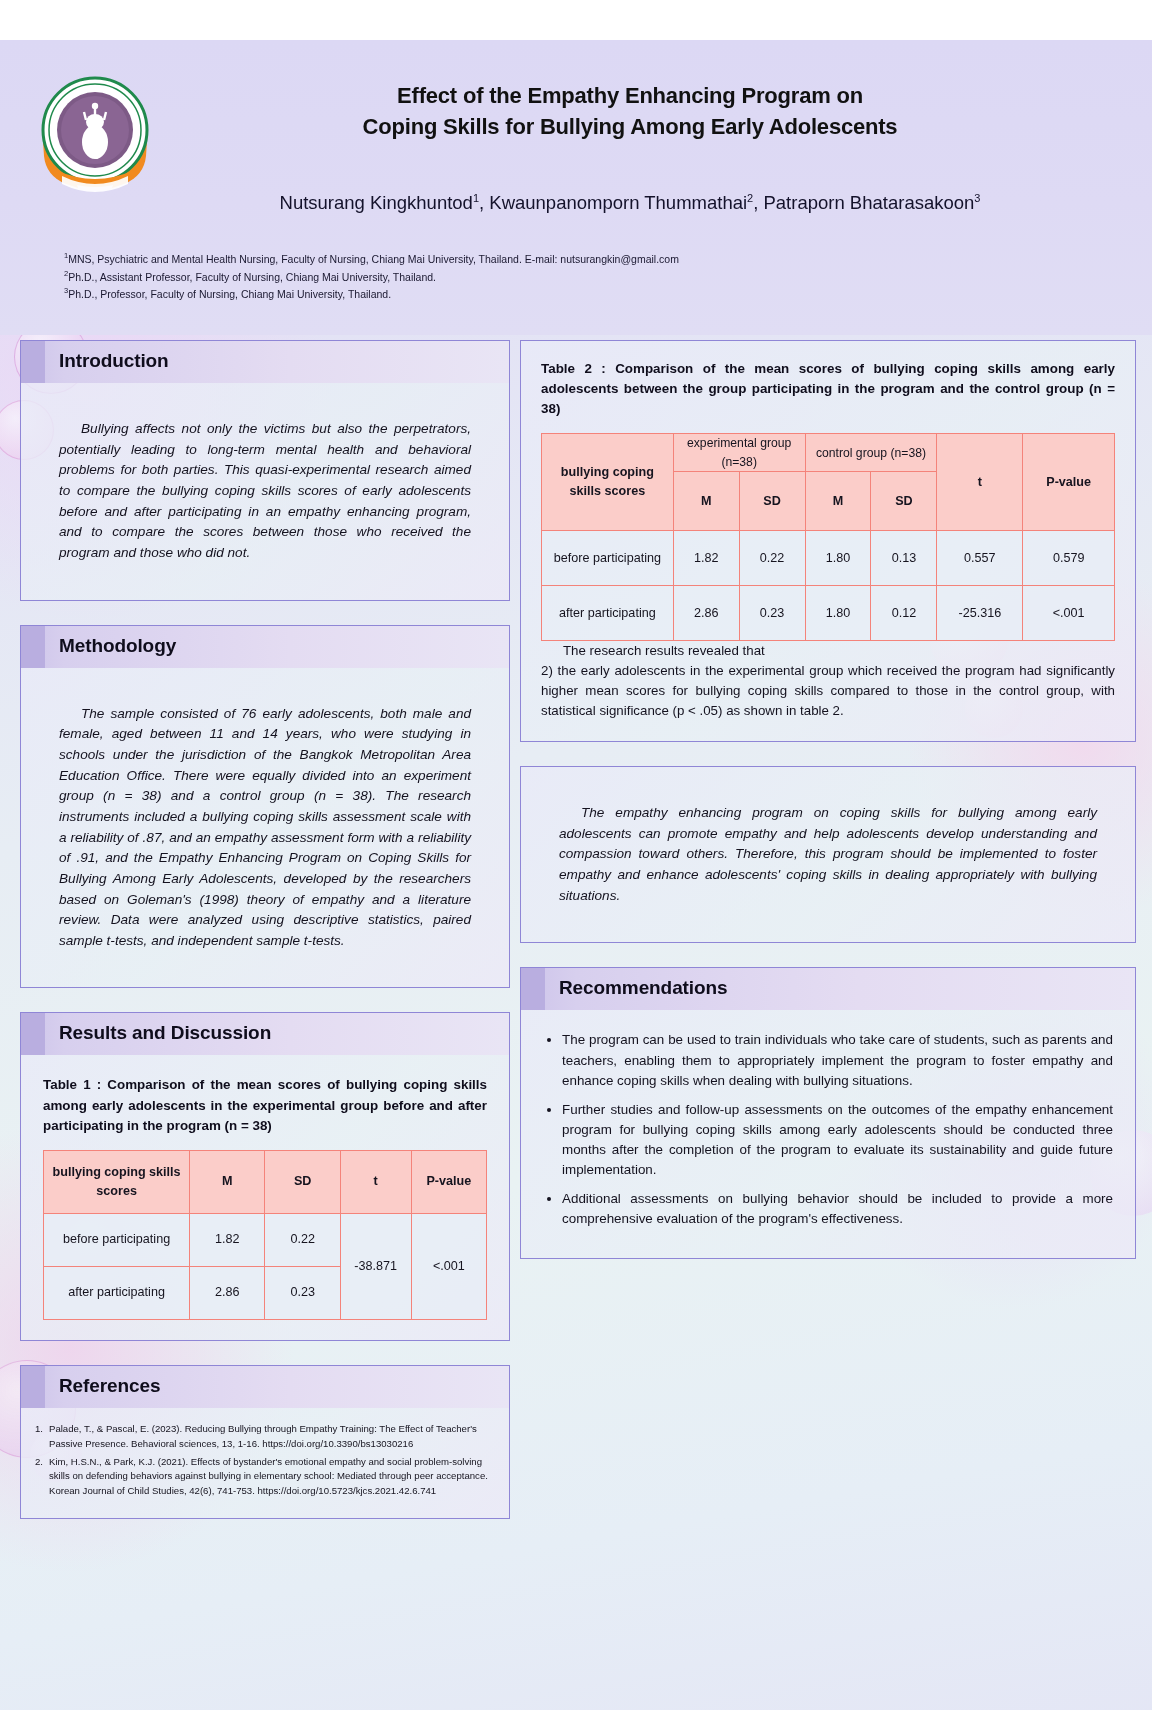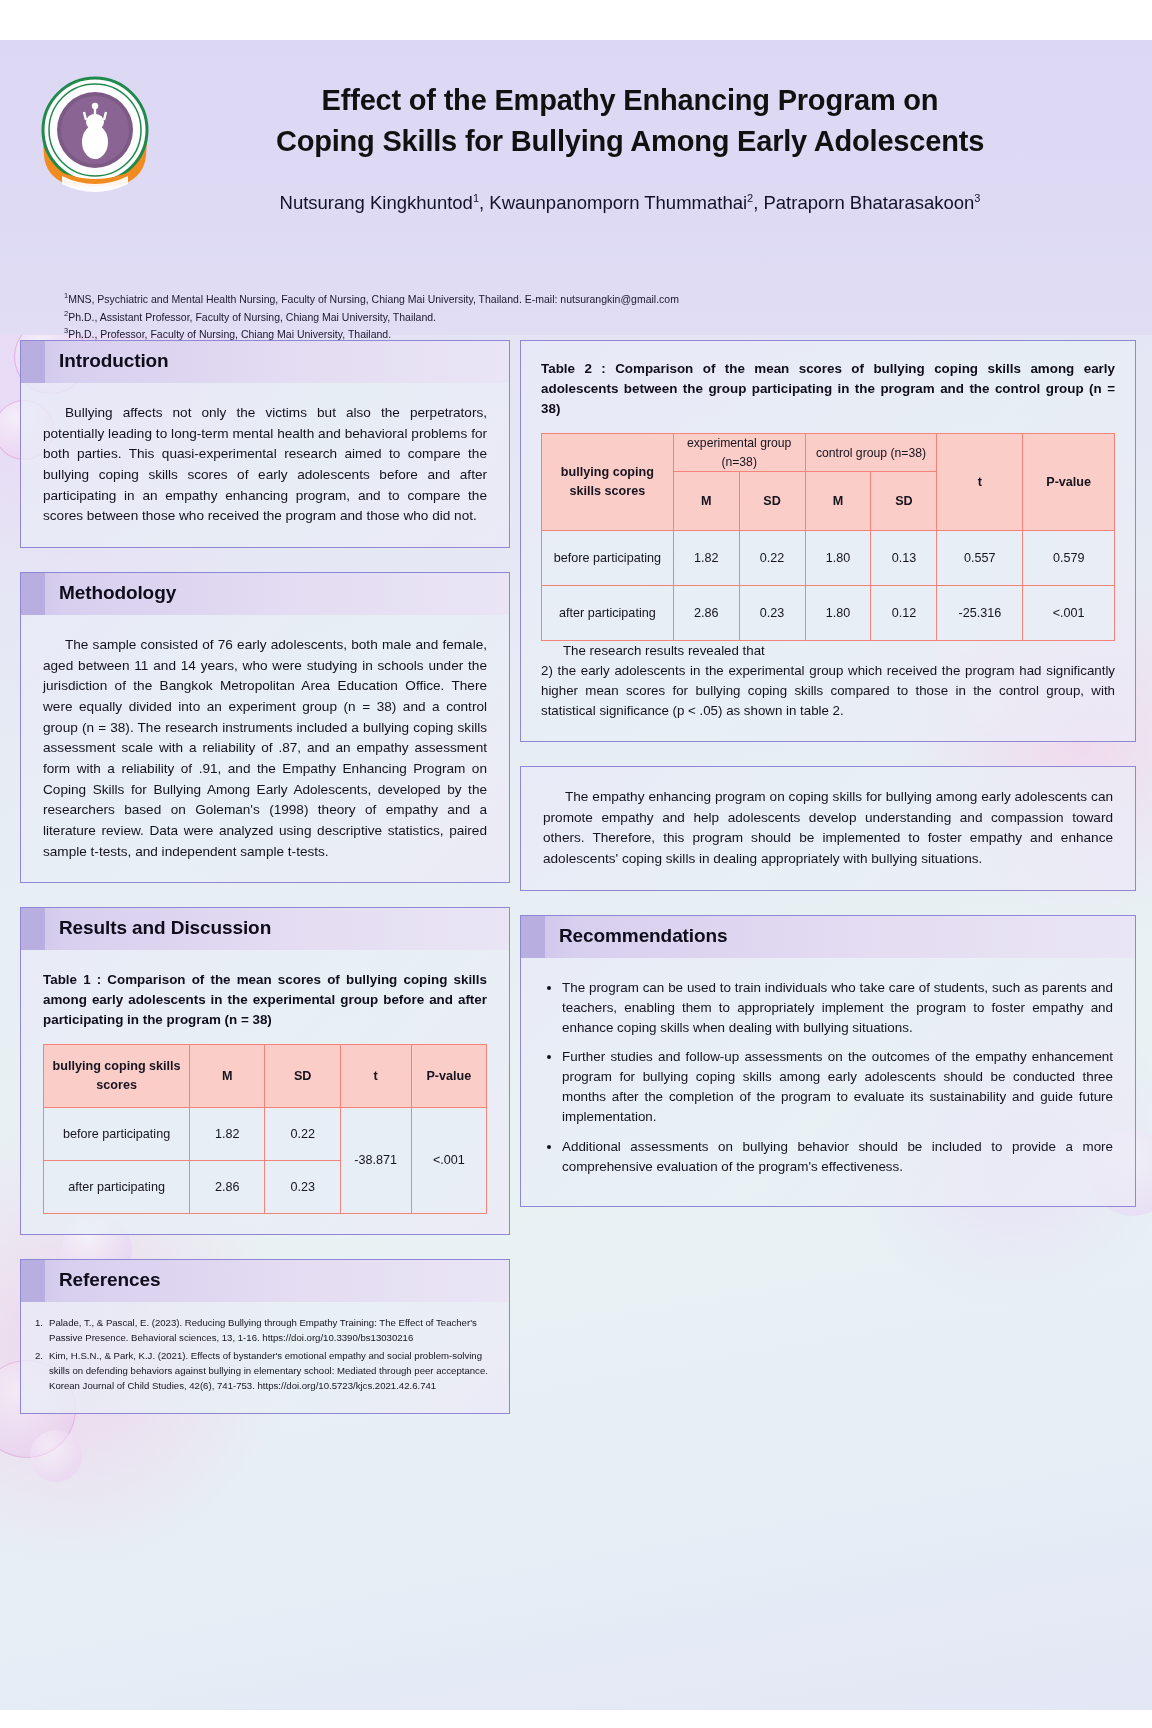--- a/index.html
+++ b/index.html
@@ -42,7 +42,7 @@
   .title{
     position:absolute; left:160px; top:40px; width:940px;
     text-align:center;
-    font-weight:bold; font-size:29px; line-height:1.42;
+    font-weight:bold; font-size:22px; line-height:1.42;
     color:#111; letter-spacing:-.2px;
   }
   .authors{

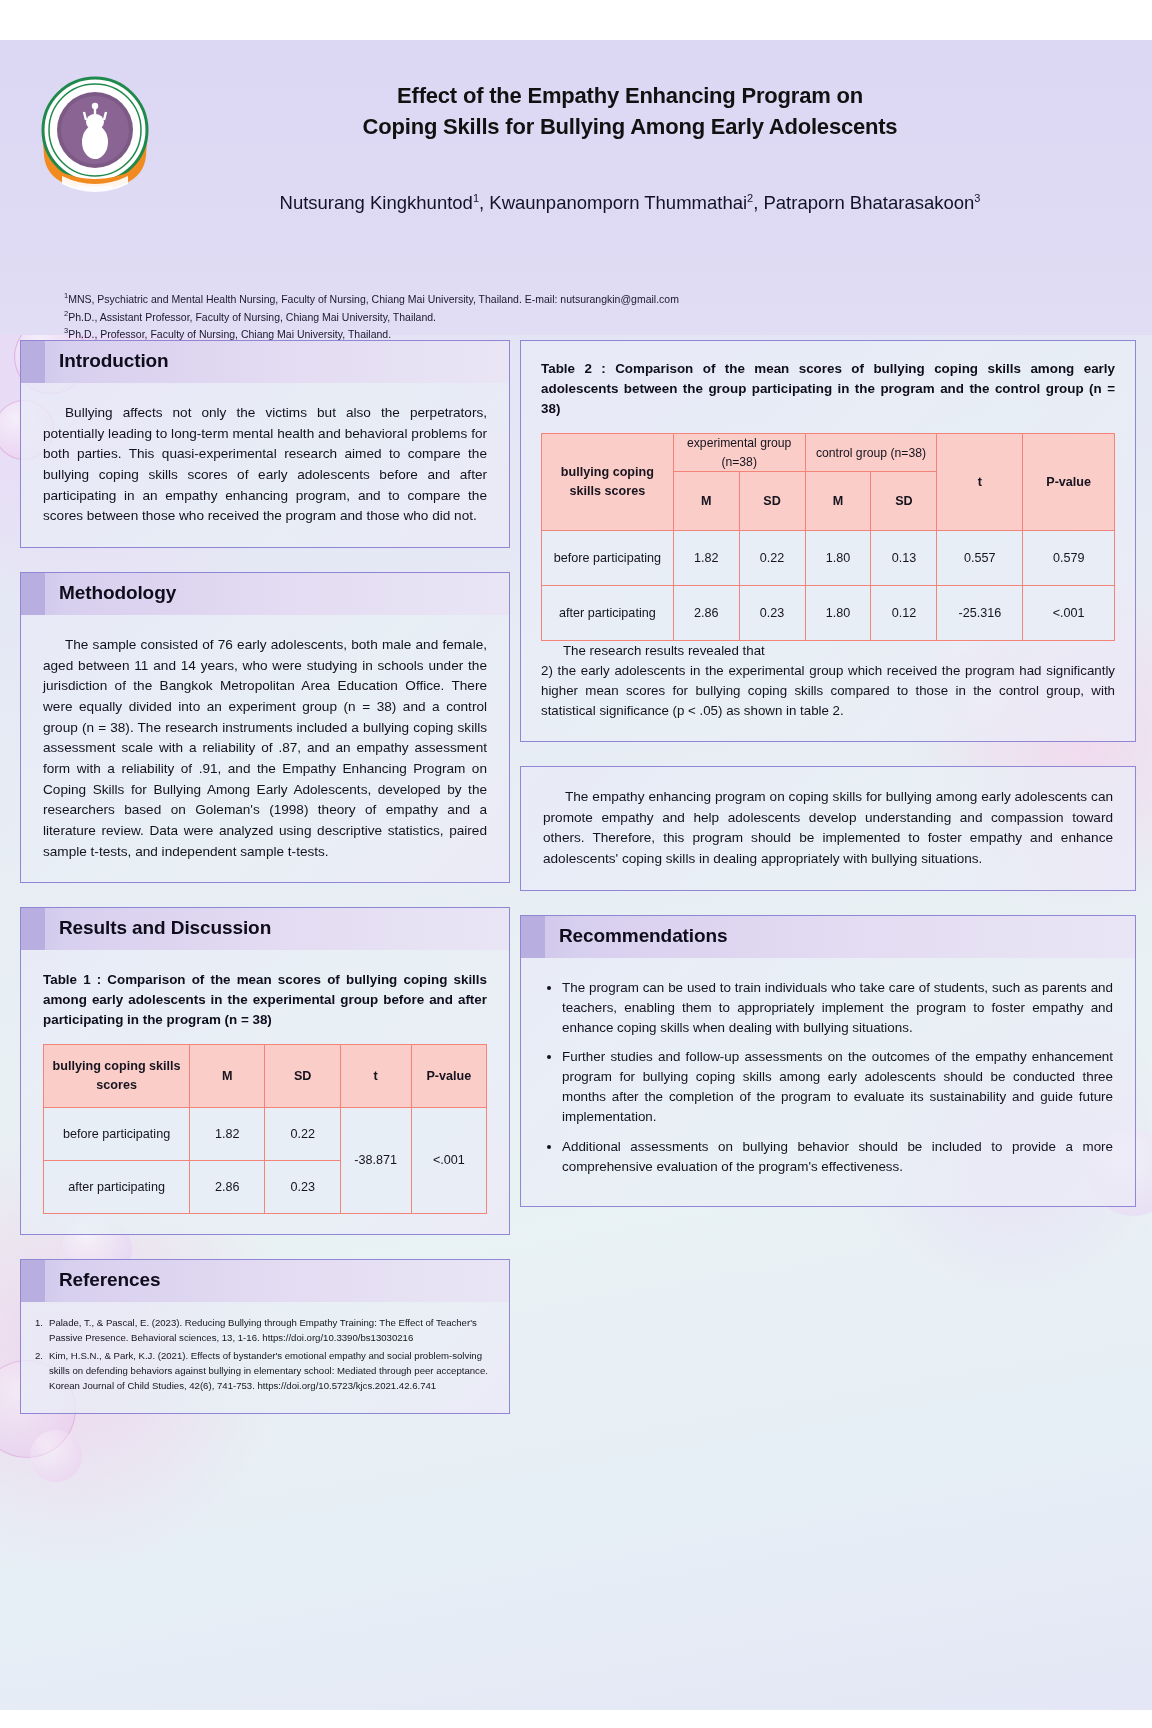--- a/index.html
+++ b/index.html
@@ -52,7 +52,7 @@
   .authors sup{ font-size:11px; }
   .affil{
     position:absolute; left:64px; top:210px; width:1040px;
-    font-size:10.5px; line-height:1.62; color:#1a1830;margin-top:40px;
+    font-size:10.5px; line-height:1.62; color:#1a1830;
   }
   .affil sup{ font-size:7.5px; }
 

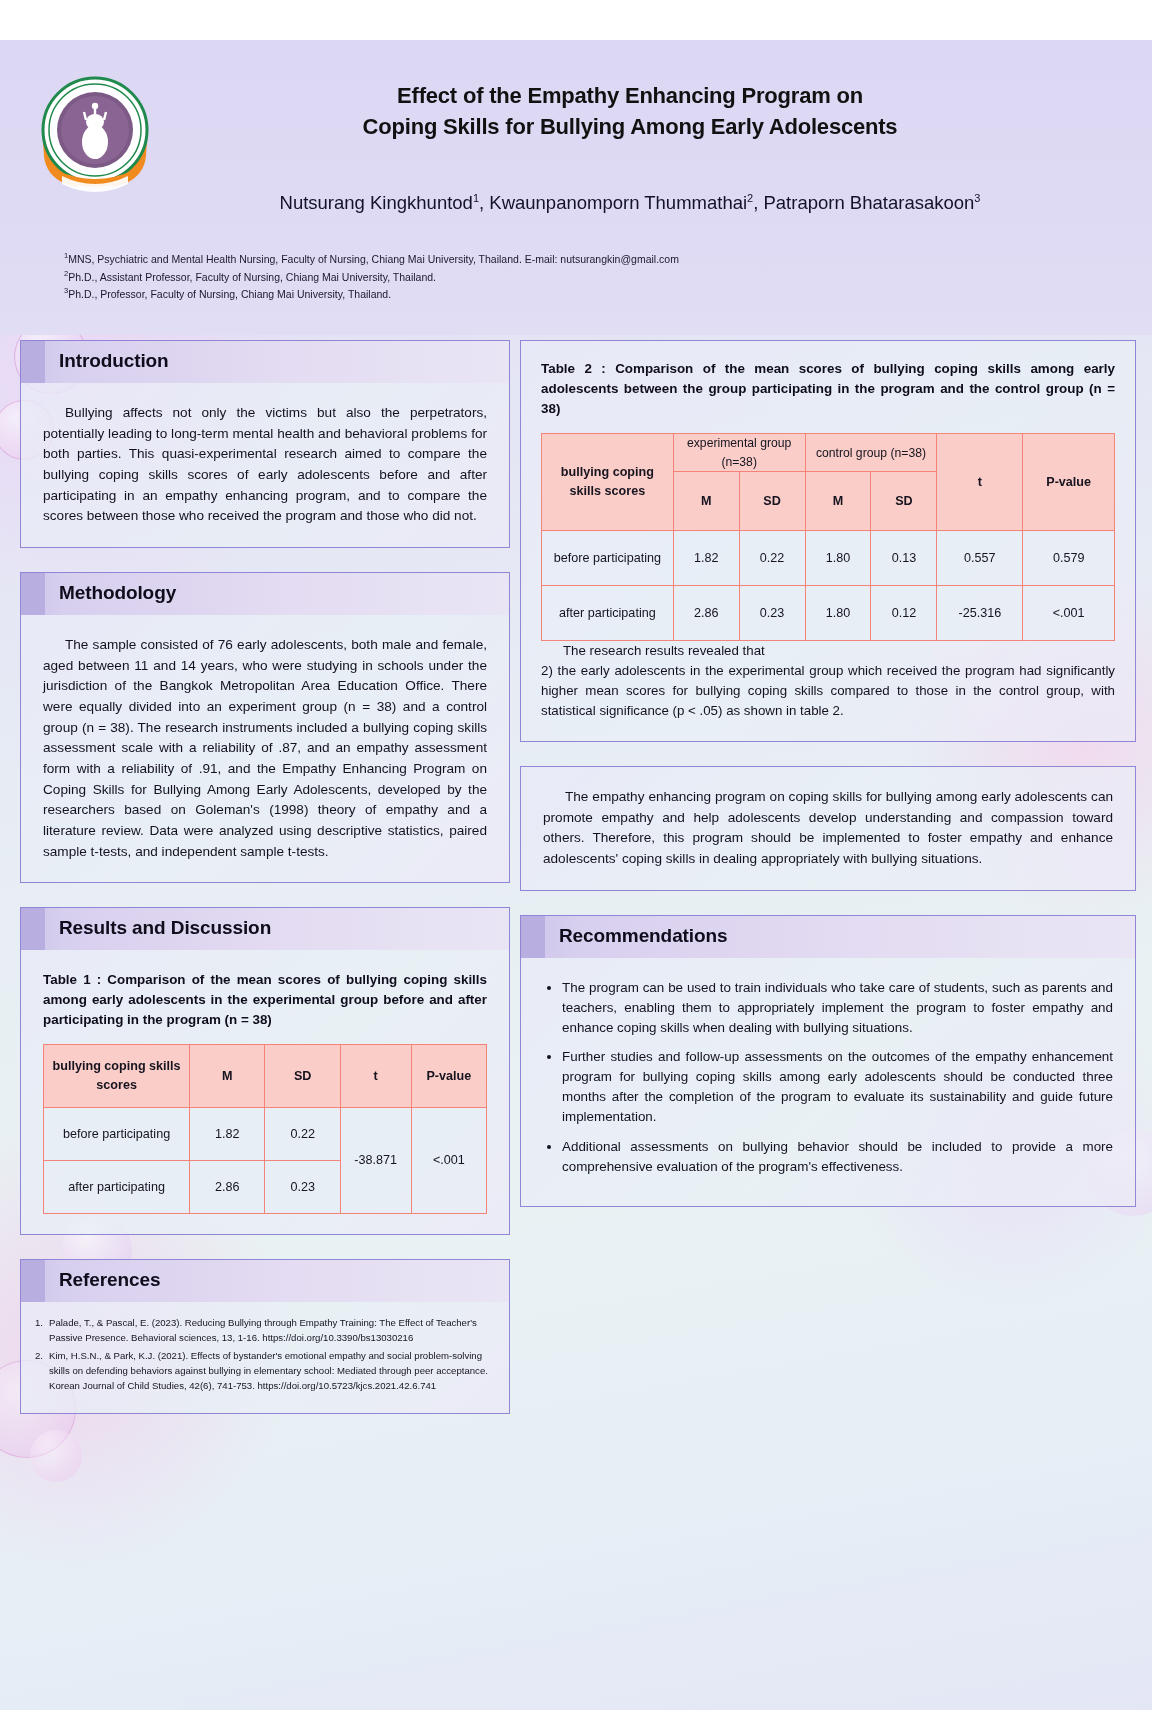--- a/index.html
+++ b/index.html
@@ -85,7 +85,7 @@
     padding:20px 22px 20px 22px;
     font-size:13.6px; line-height:1.52; color:#14121f; text-align:justify;
   }
-  .card-body p{ margin:0; text-indent:22px; }
+  .card-body p{ margin:16px; text-indent:22px;font-style:italic; }
 
   
   .card.plain .card-body{ padding:18px 20px 20px 20px; }

